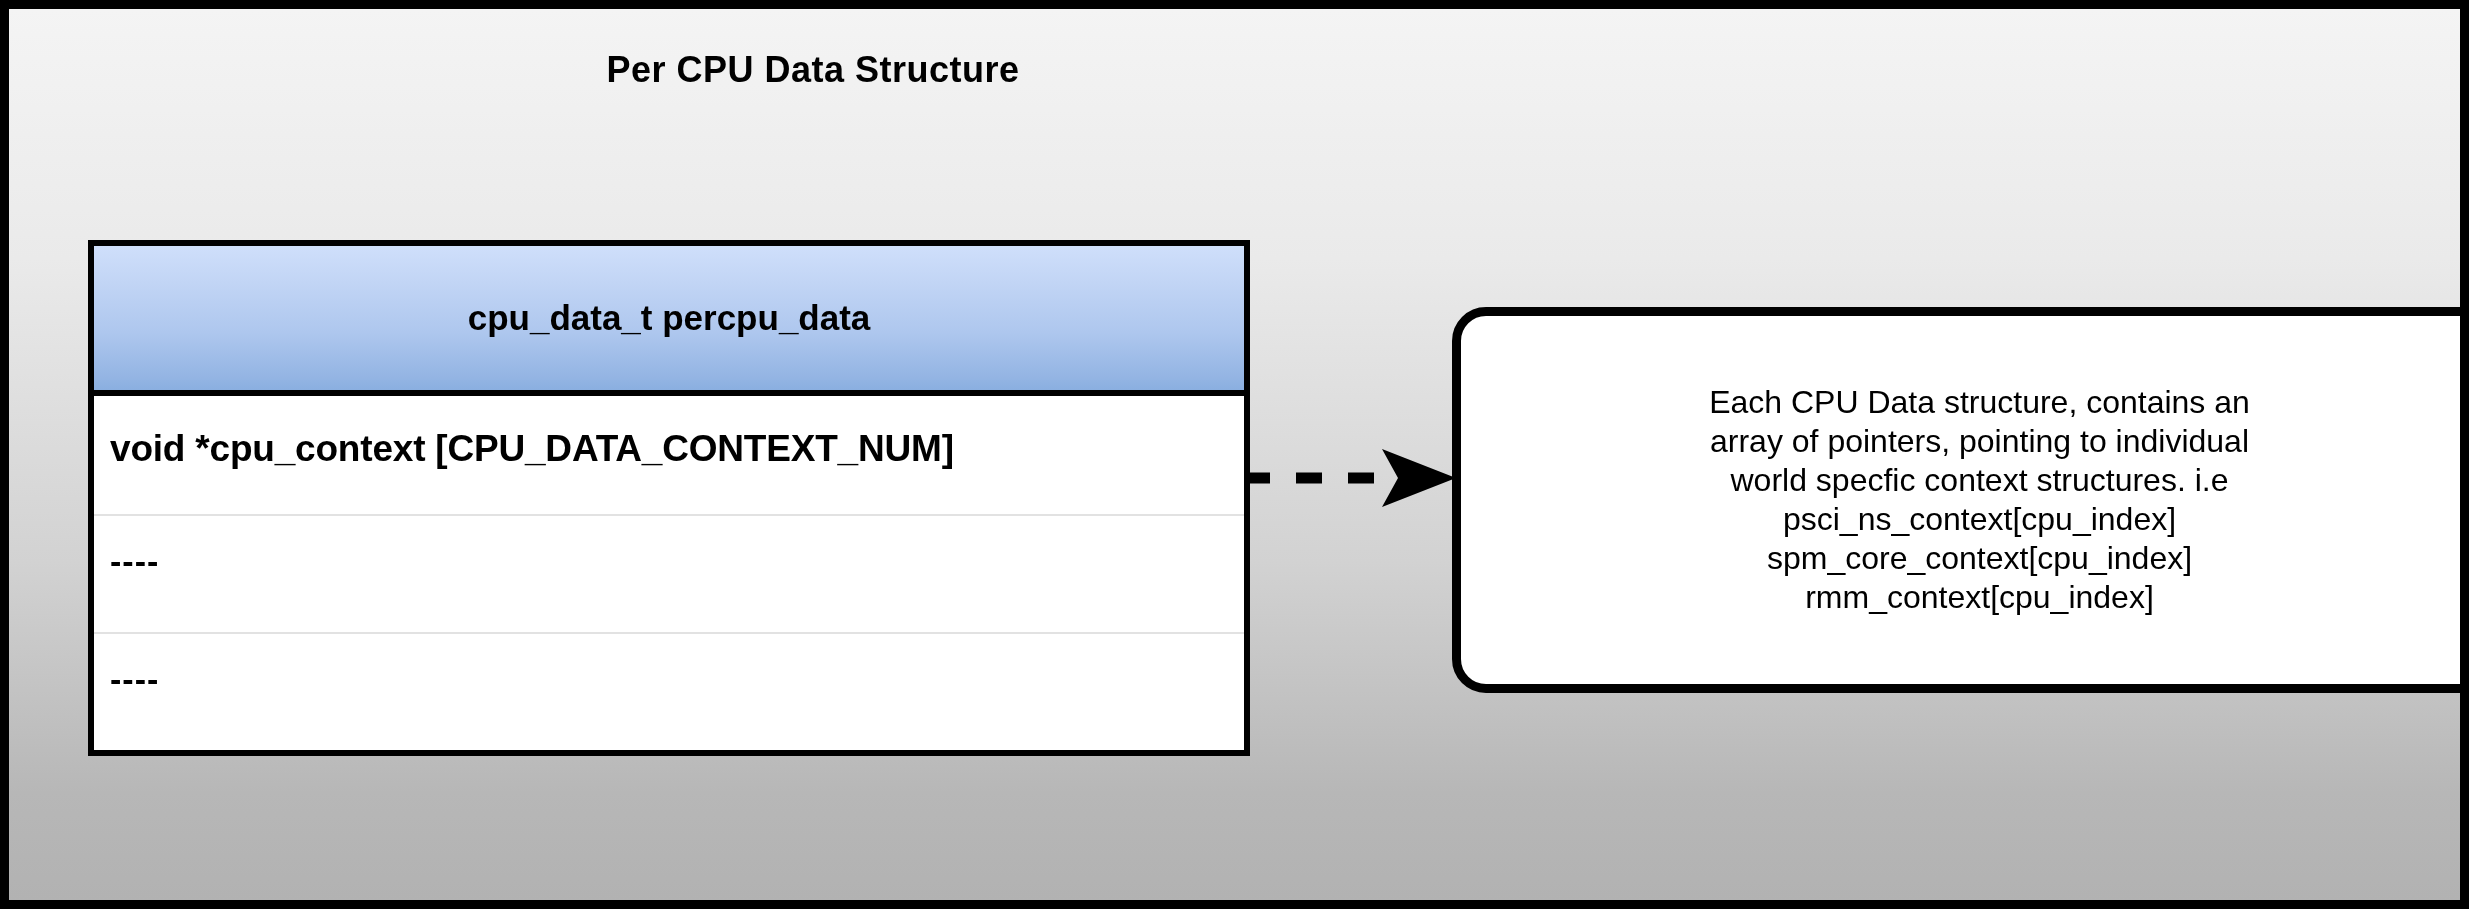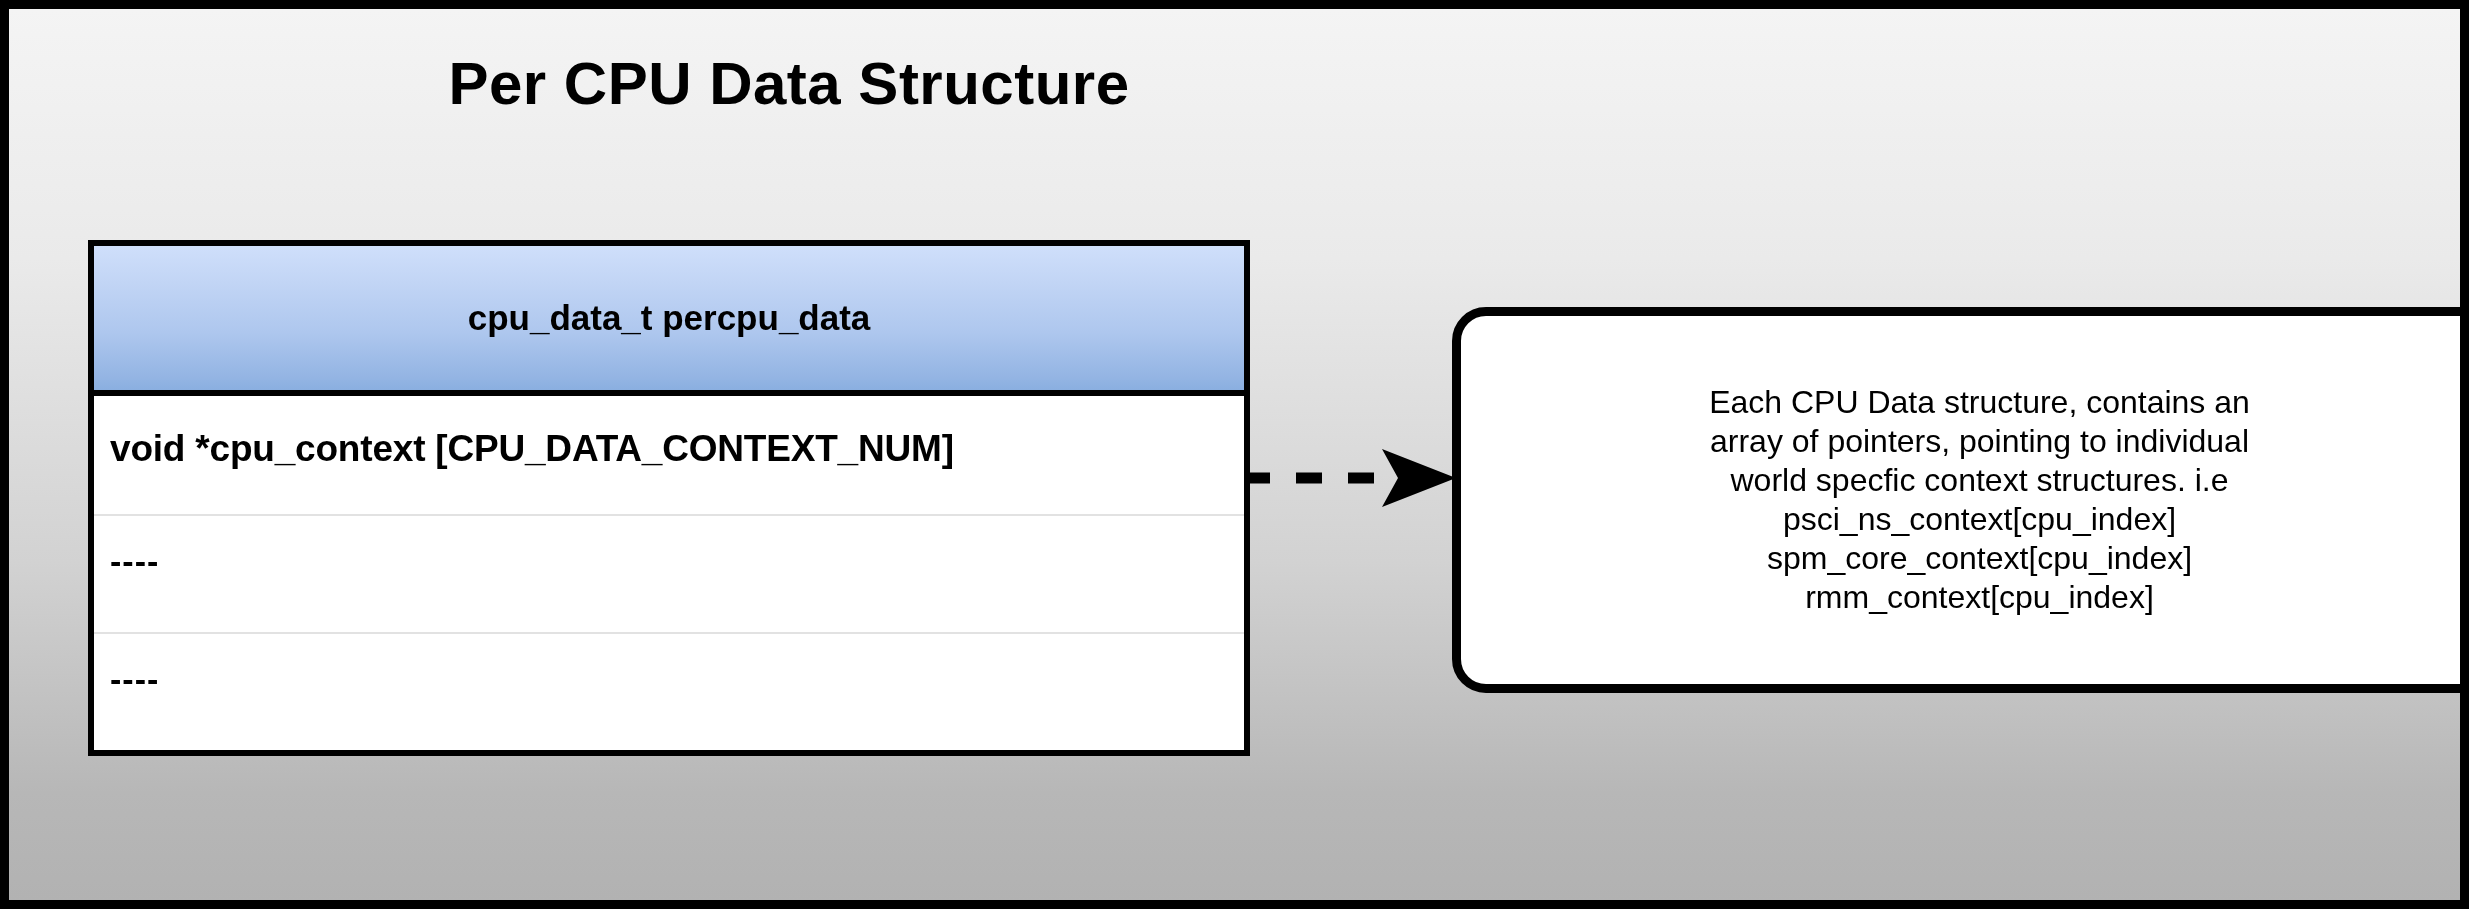--- a/index.html
+++ b/index.html
@@ -28,10 +28,11 @@
     text-align: center;
     font-family: "Liberation Sans", sans-serif;
     font-weight: bold;
-    font-size: 60px;
+    font-size: 36px;
     letter-spacing: 0.5px;
     color: #000000;
     white-space: nowrap;
+    padding-left: 24px;
   }
 
   

